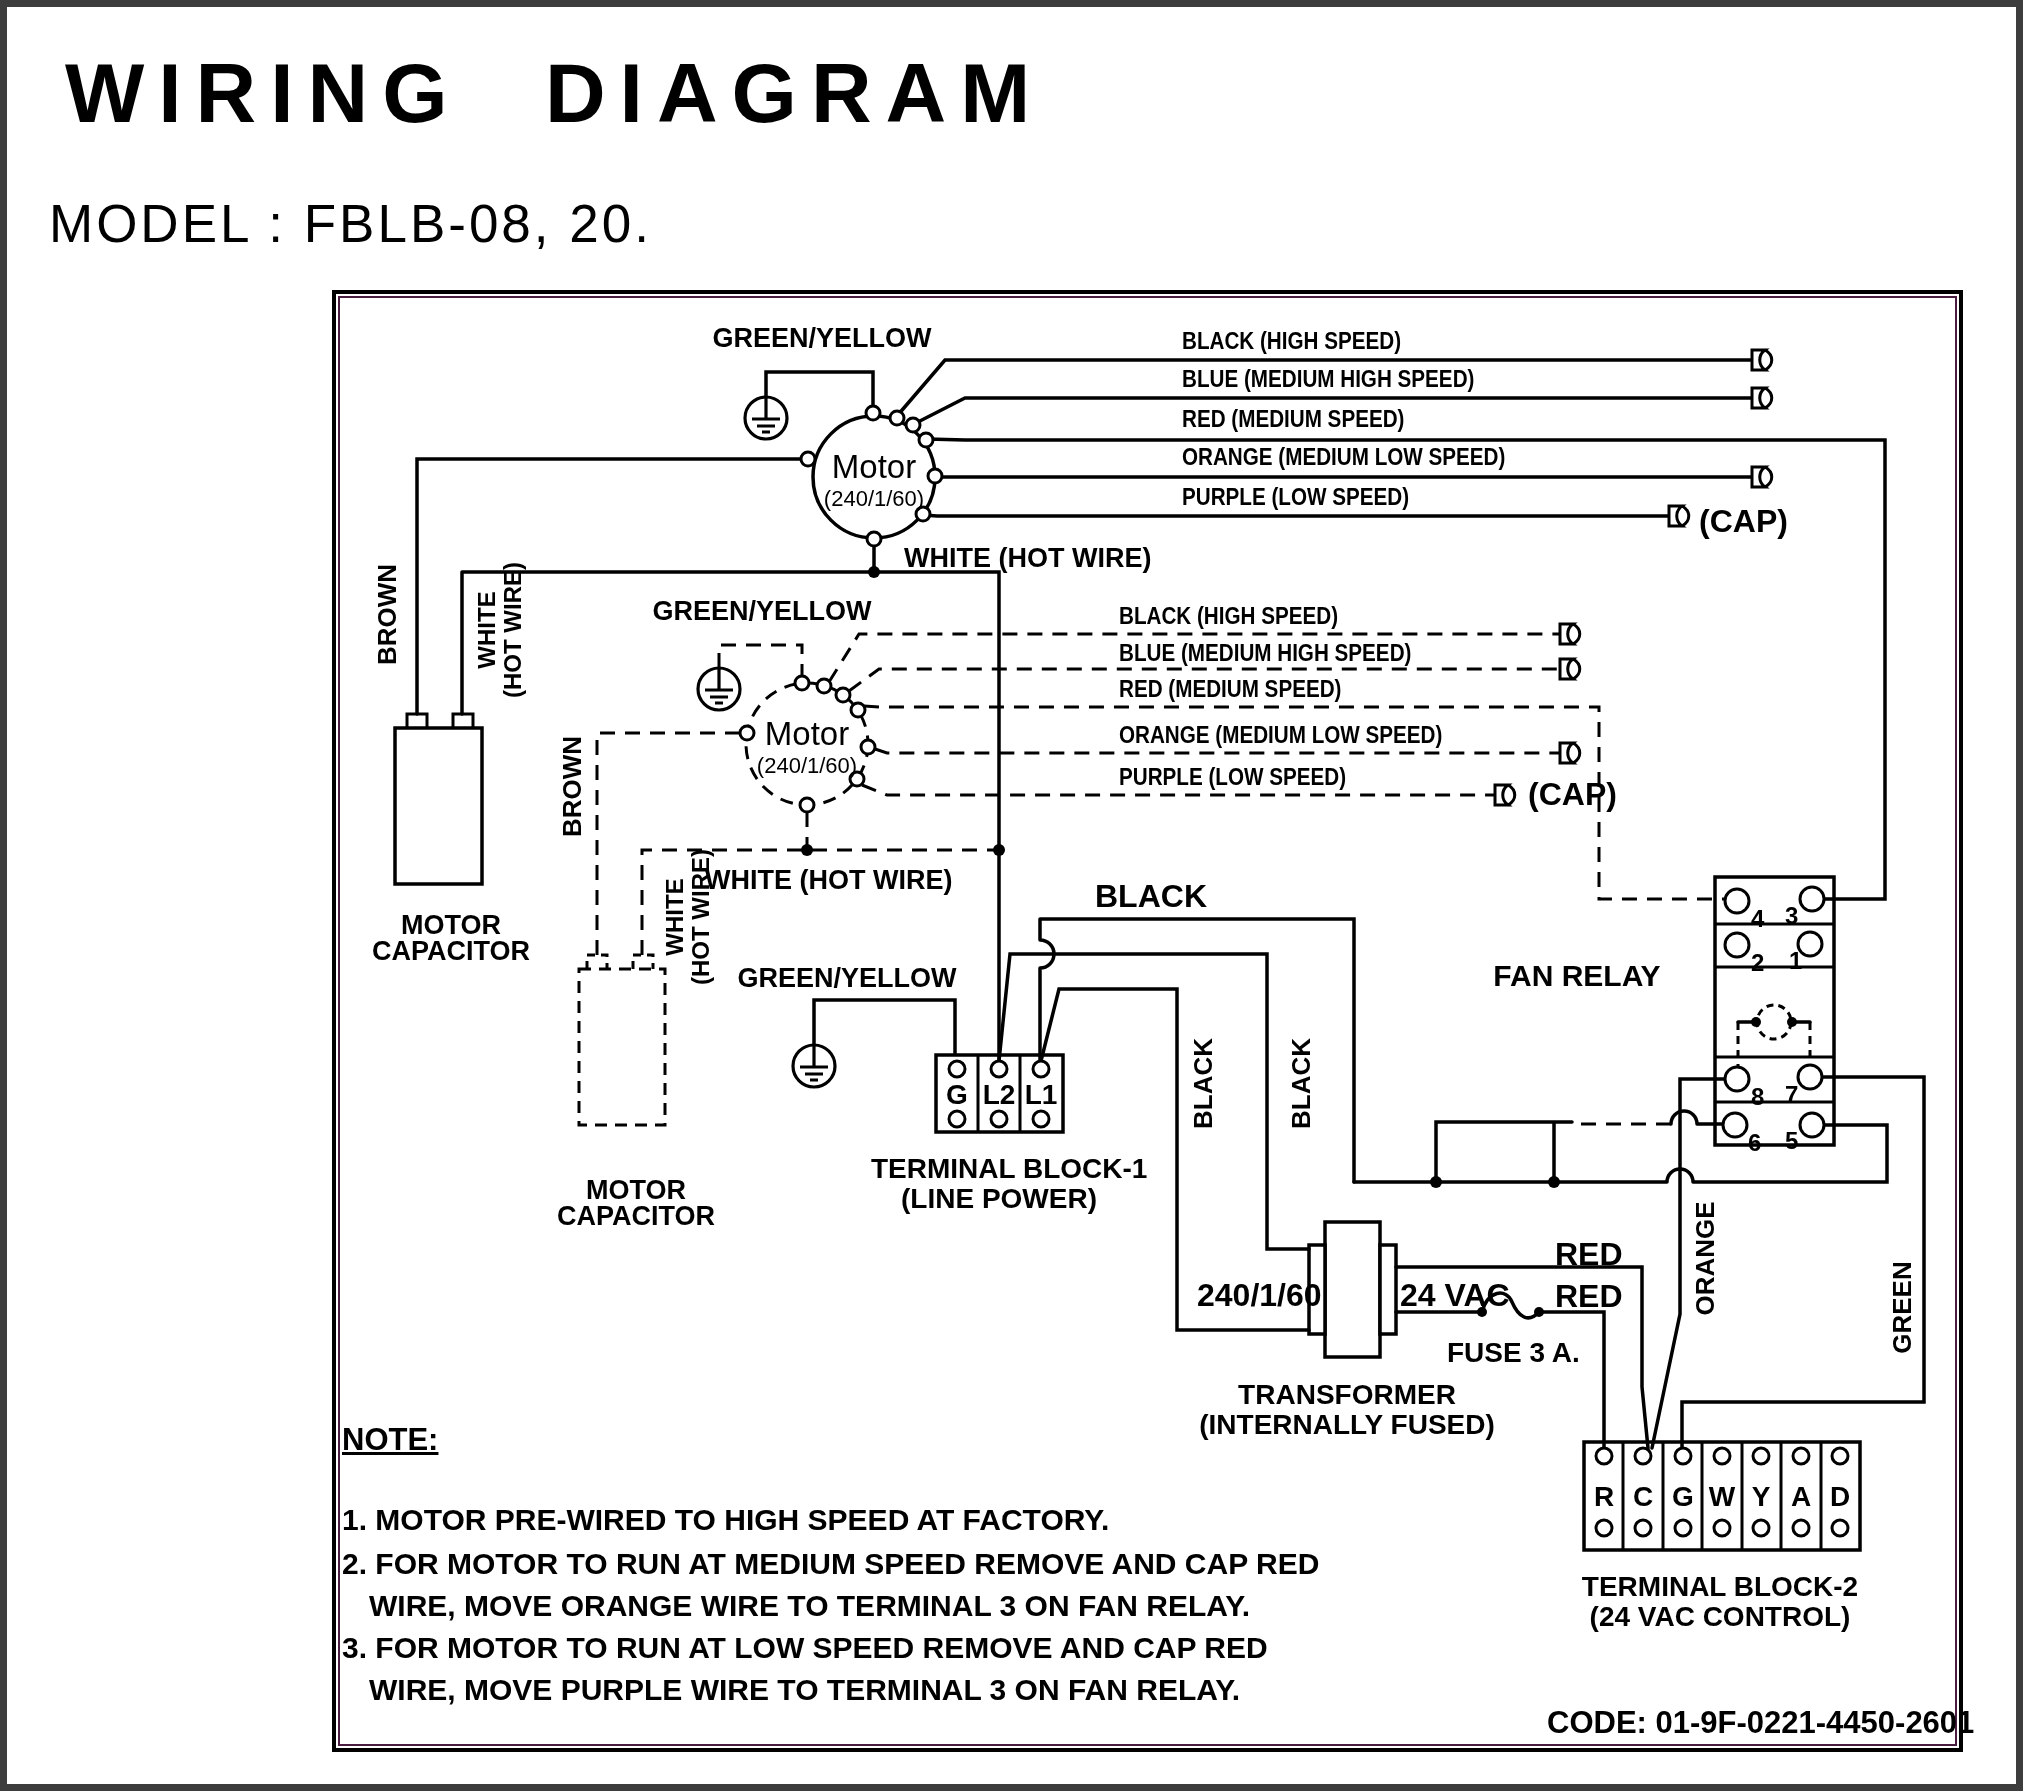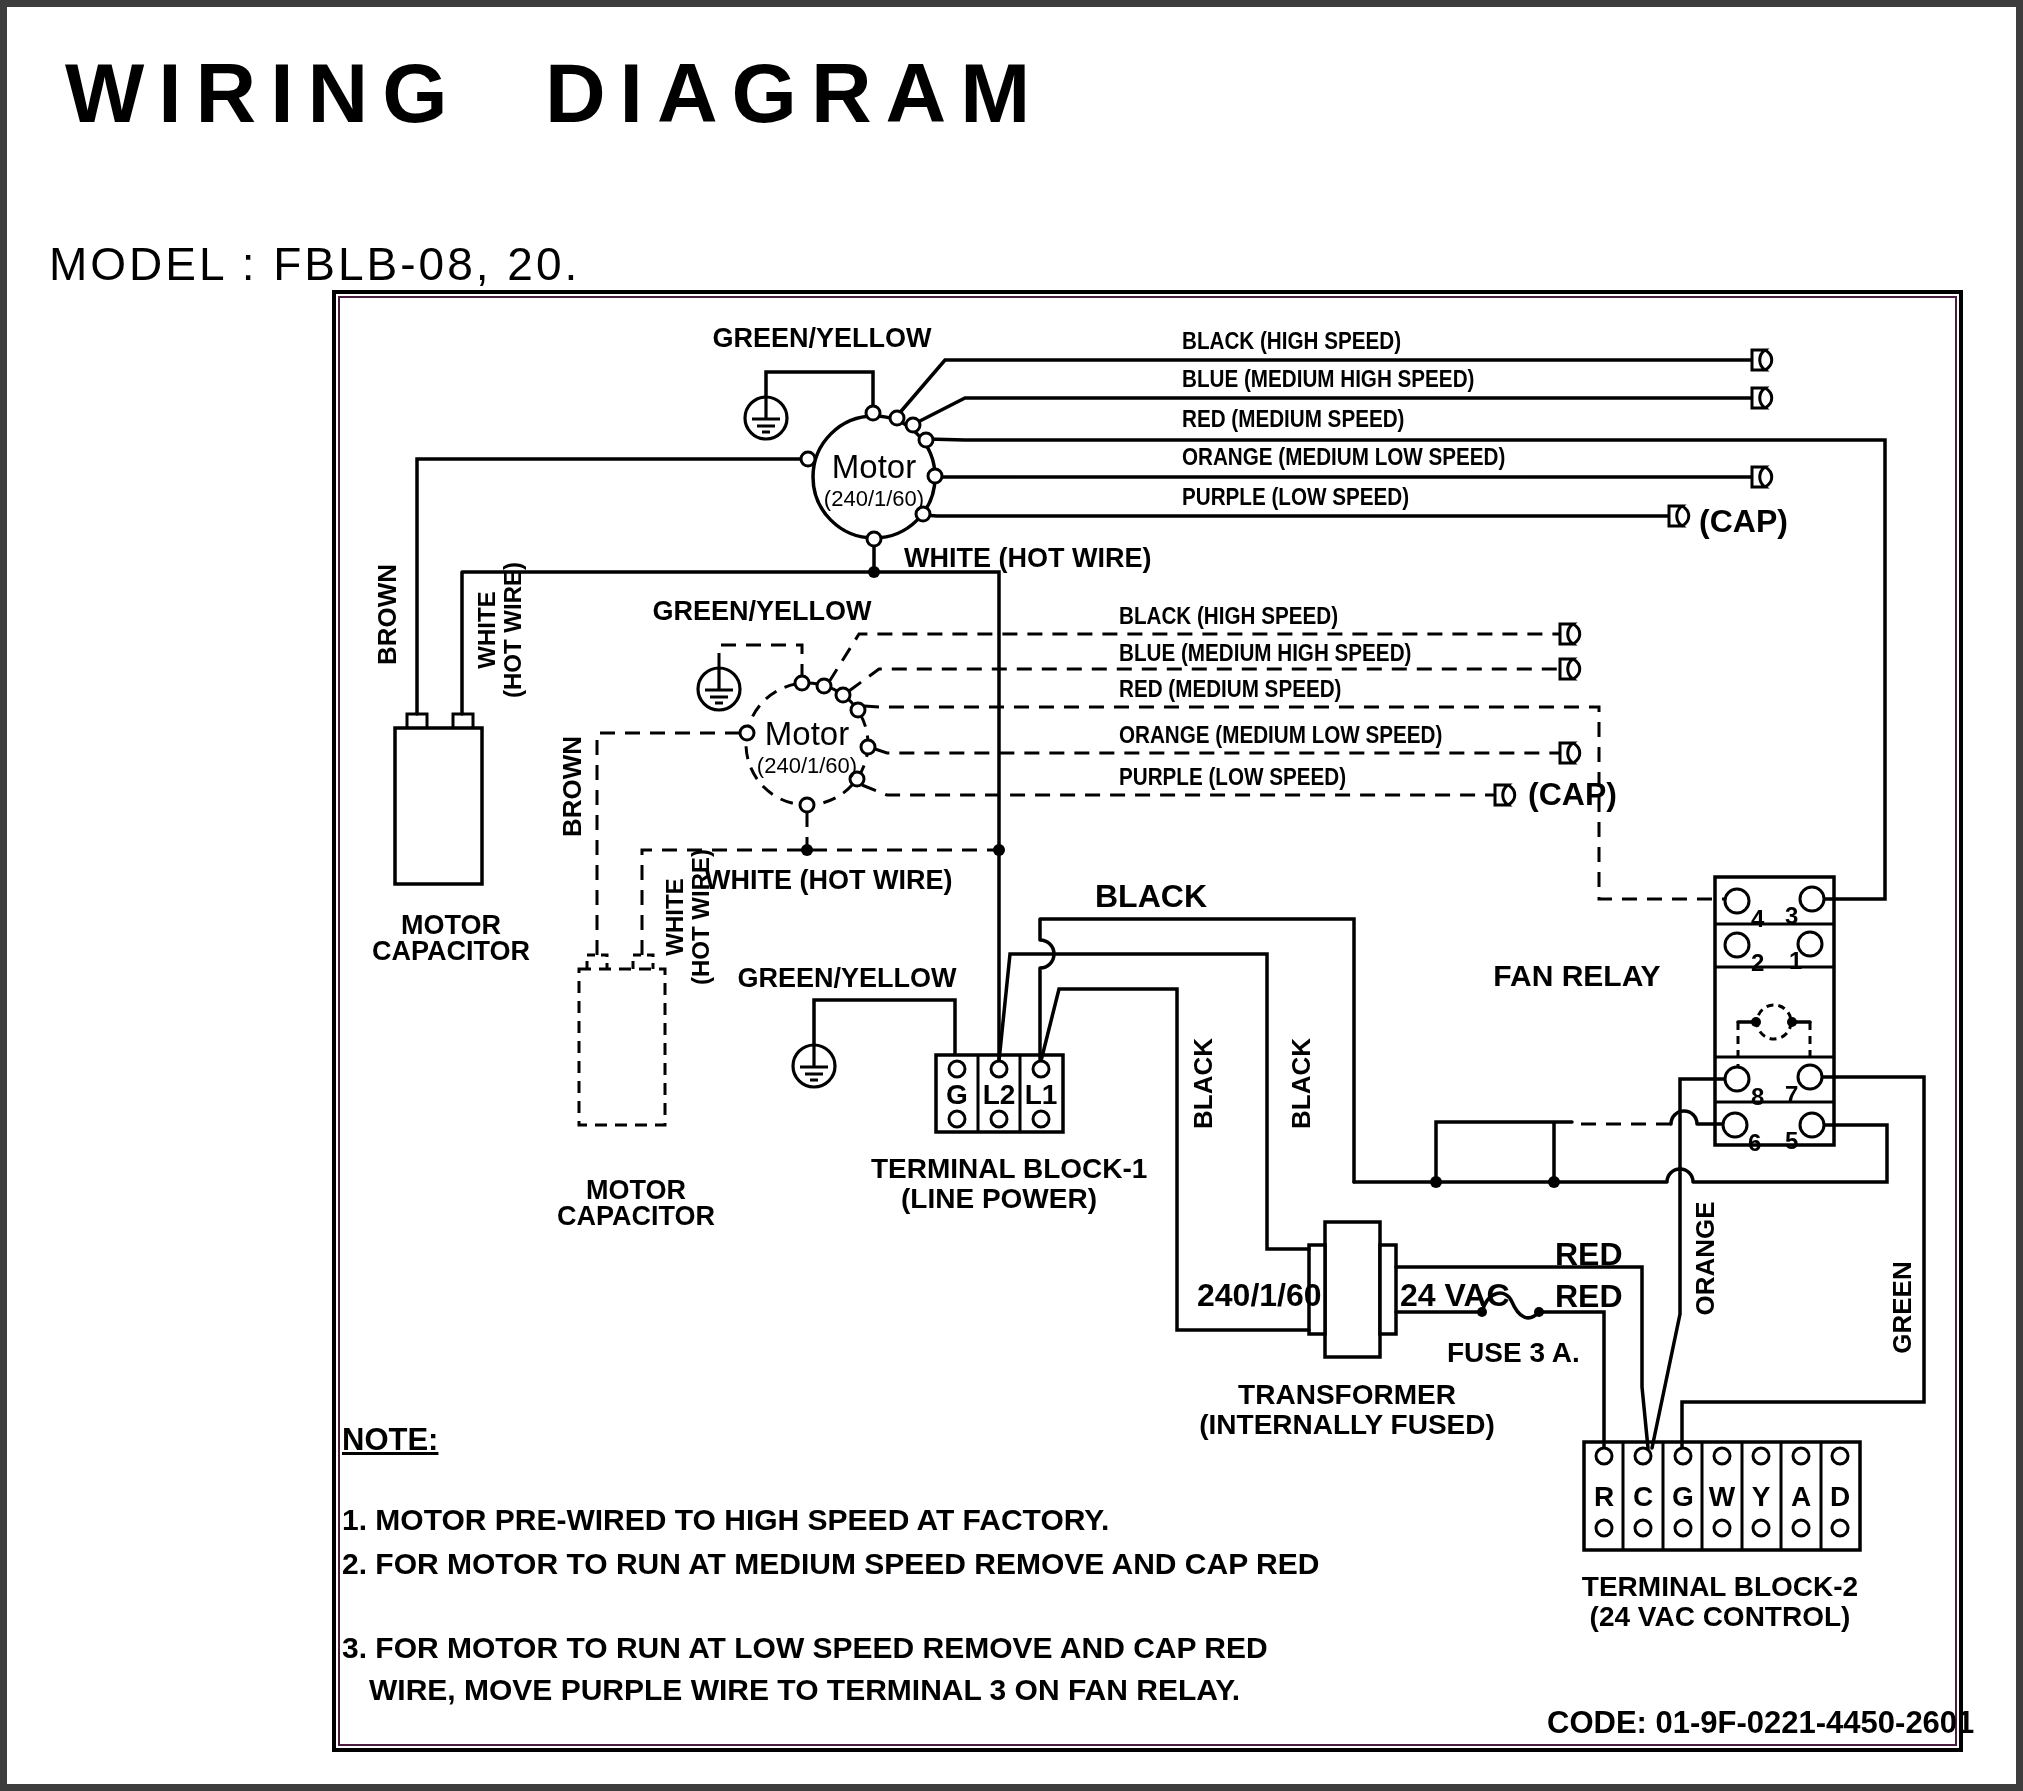--- a/index.html
+++ b/index.html
@@ -11,7 +11,7 @@
   .c{text-align:center;}
   .r{text-align:right;}
   .title{font-size:84px;font-weight:bold;letter-spacing:14px;word-spacing:46px;}
-  .model{font-size:46px;letter-spacing:3px;margin-top:44px;}
+  .model{font-size:53px;letter-spacing:3px;}
   .wl{font-size:24px;font-weight:bold;transform:scaleX(.86);transform-origin:0 50%;}
   .s22{font-size:22px}.s24{font-size:24px}.s26{font-size:32px}.s27{font-size:27px}
   .s28{font-size:28px}.s30{font-size:30px}.s31{font-size:31px}.s33{font-size:33px}

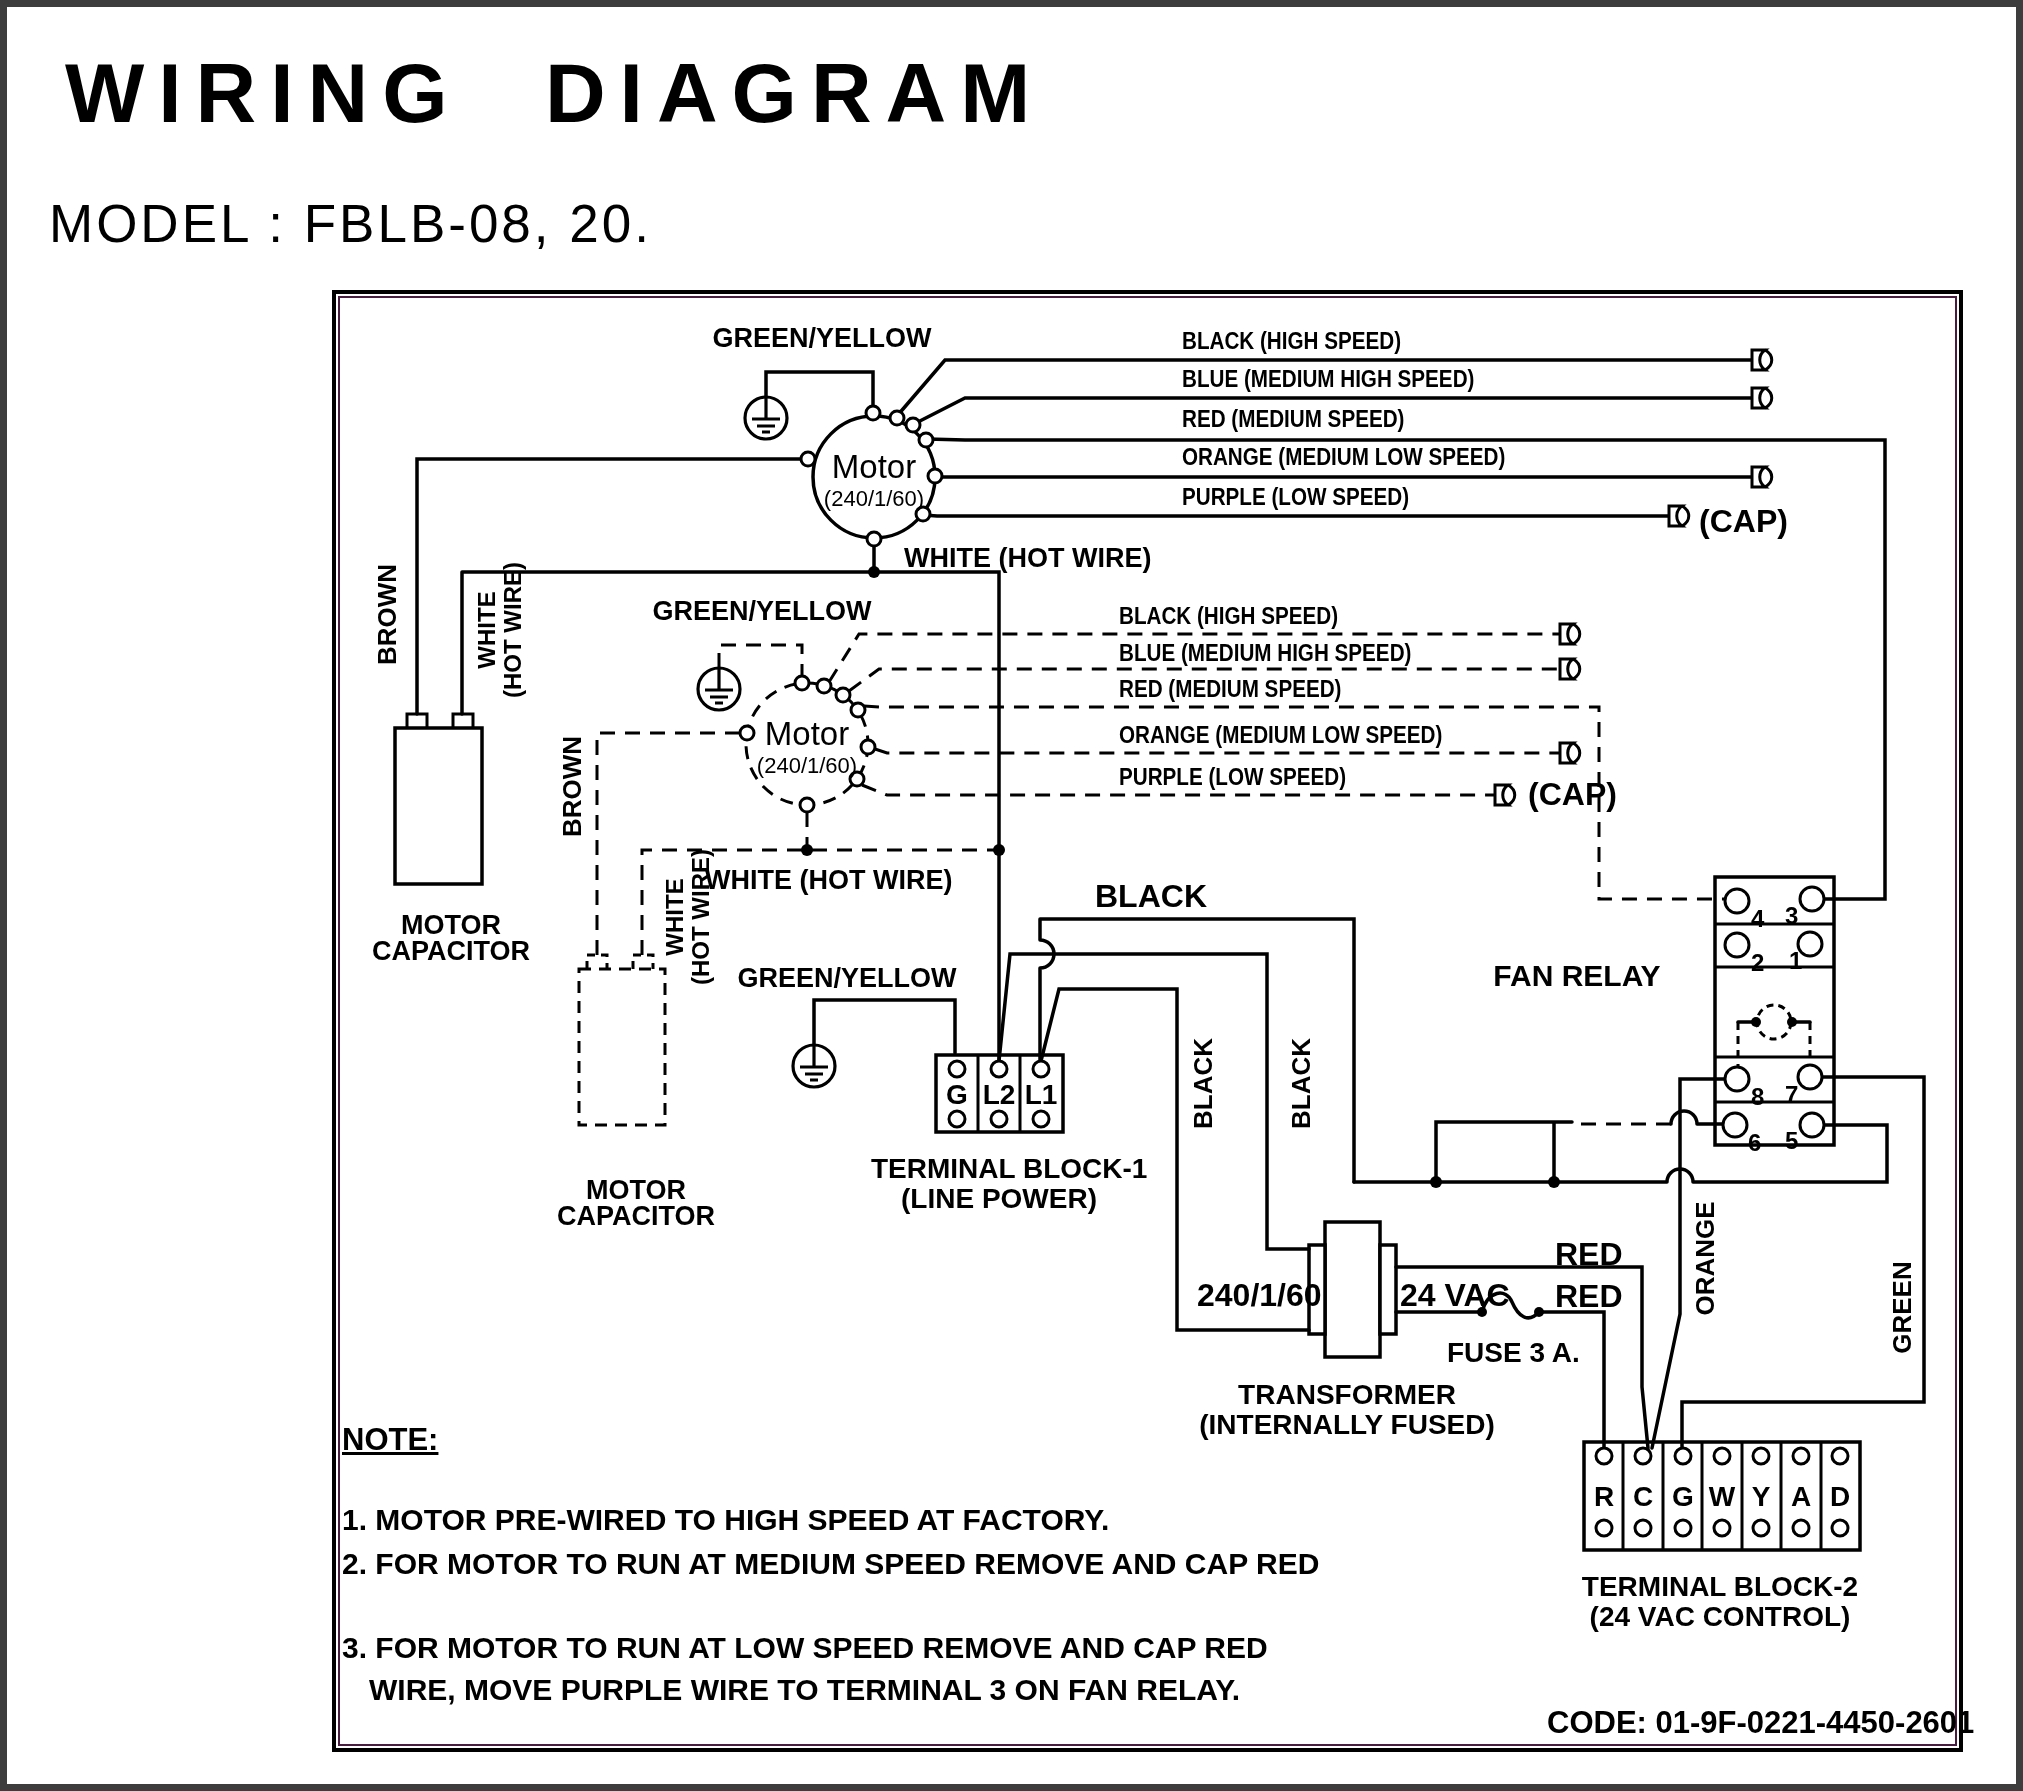--- a/index.html
+++ b/index.html
@@ -256,6 +256,7 @@
   <div class="abs note-h" style="left:335px;top:1415px;">NOTE:</div>
   <div class="abs note-l" style="left:335px;top:1496px;">1. MOTOR PRE-WIRED TO HIGH SPEED AT FACTORY.</div>
   <div class="abs note-l" style="left:335px;top:1540px;">2. FOR MOTOR TO RUN AT MEDIUM SPEED REMOVE AND CAP RED</div>
+  <div class="abs note-l" style="left:362px;top:1582px;">WIRE, MOVE ORANGE WIRE TO TERMINAL 3 ON FAN RELAY.</div>
   <div class="abs note-l" style="left:335px;top:1624px;">3. FOR MOTOR TO RUN AT LOW SPEED REMOVE AND CAP RED</div>
   <div class="abs note-l" style="left:362px;top:1666px;">WIRE, MOVE PURPLE WIRE TO TERMINAL 3 ON FAN RELAY.</div>
 

